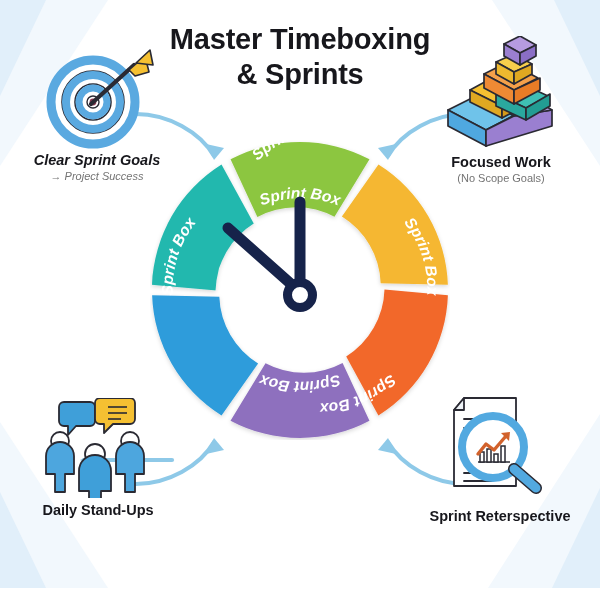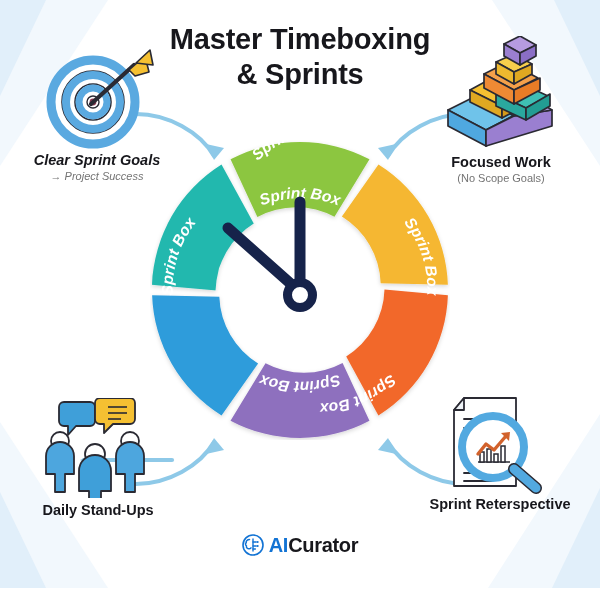--- a/index.html
+++ b/index.html
@@ -66,7 +66,7 @@
   #corner-bl .cap { margin-top: 4px; }
 
   #corner-br { right: 2px; top: 392px; width: 196px; }
-  #corner-br .cap { margin-top: 0; }
+  #corner-br .cap { margin-top: 12px; }
 
   .icon-center { display: flex; justify-content: center; }
 

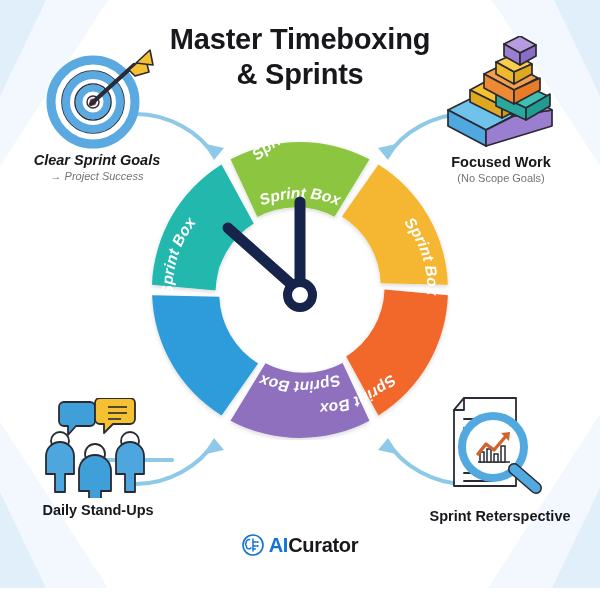--- a/index.html
+++ b/index.html
@@ -321,19 +321,6 @@
     </div>
   </div>
 
-  <div id="logo">
-    <svg width="22" height="22" viewBox="0 0 22 22">
-      <circle cx="11" cy="11" r="10" fill="none" stroke="#1273d4" stroke-width="1.6"></circle>
-      <path d="M7.5,5.5 c-2.2,0 -3.6,1.6 -3.3,3.2 c-1,0.8 -0.9,2.4 0.2,3.1 c-0.3,1.6 0.9,3 2.6,3 c0.9,0 1.6,-0.4 2,-1" fill="none" stroke="#1273d4" stroke-width="1.5" stroke-linecap="round"></path>
-      <path d="M11,5 v12" fill="none" stroke="#1273d4" stroke-width="1.4" stroke-linecap="round"></path>
-      <path d="M11,8 h3.2 M11,12 h3.2 M11,15 h2.4" fill="none" stroke="#1273d4" stroke-width="1.3" stroke-linecap="round"></path>
-      <circle cx="15.6" cy="8" r="1.1" fill="#1273d4"></circle>
-      <circle cx="15.6" cy="12" r="1.1" fill="#1273d4"></circle>
-    </svg>
-    <span class="logo-text">
-      <span class="logo-ai">AI</span><span class="logo-curator">Curator</span>
-    </span>
-  </div>
 
 </div>
 

